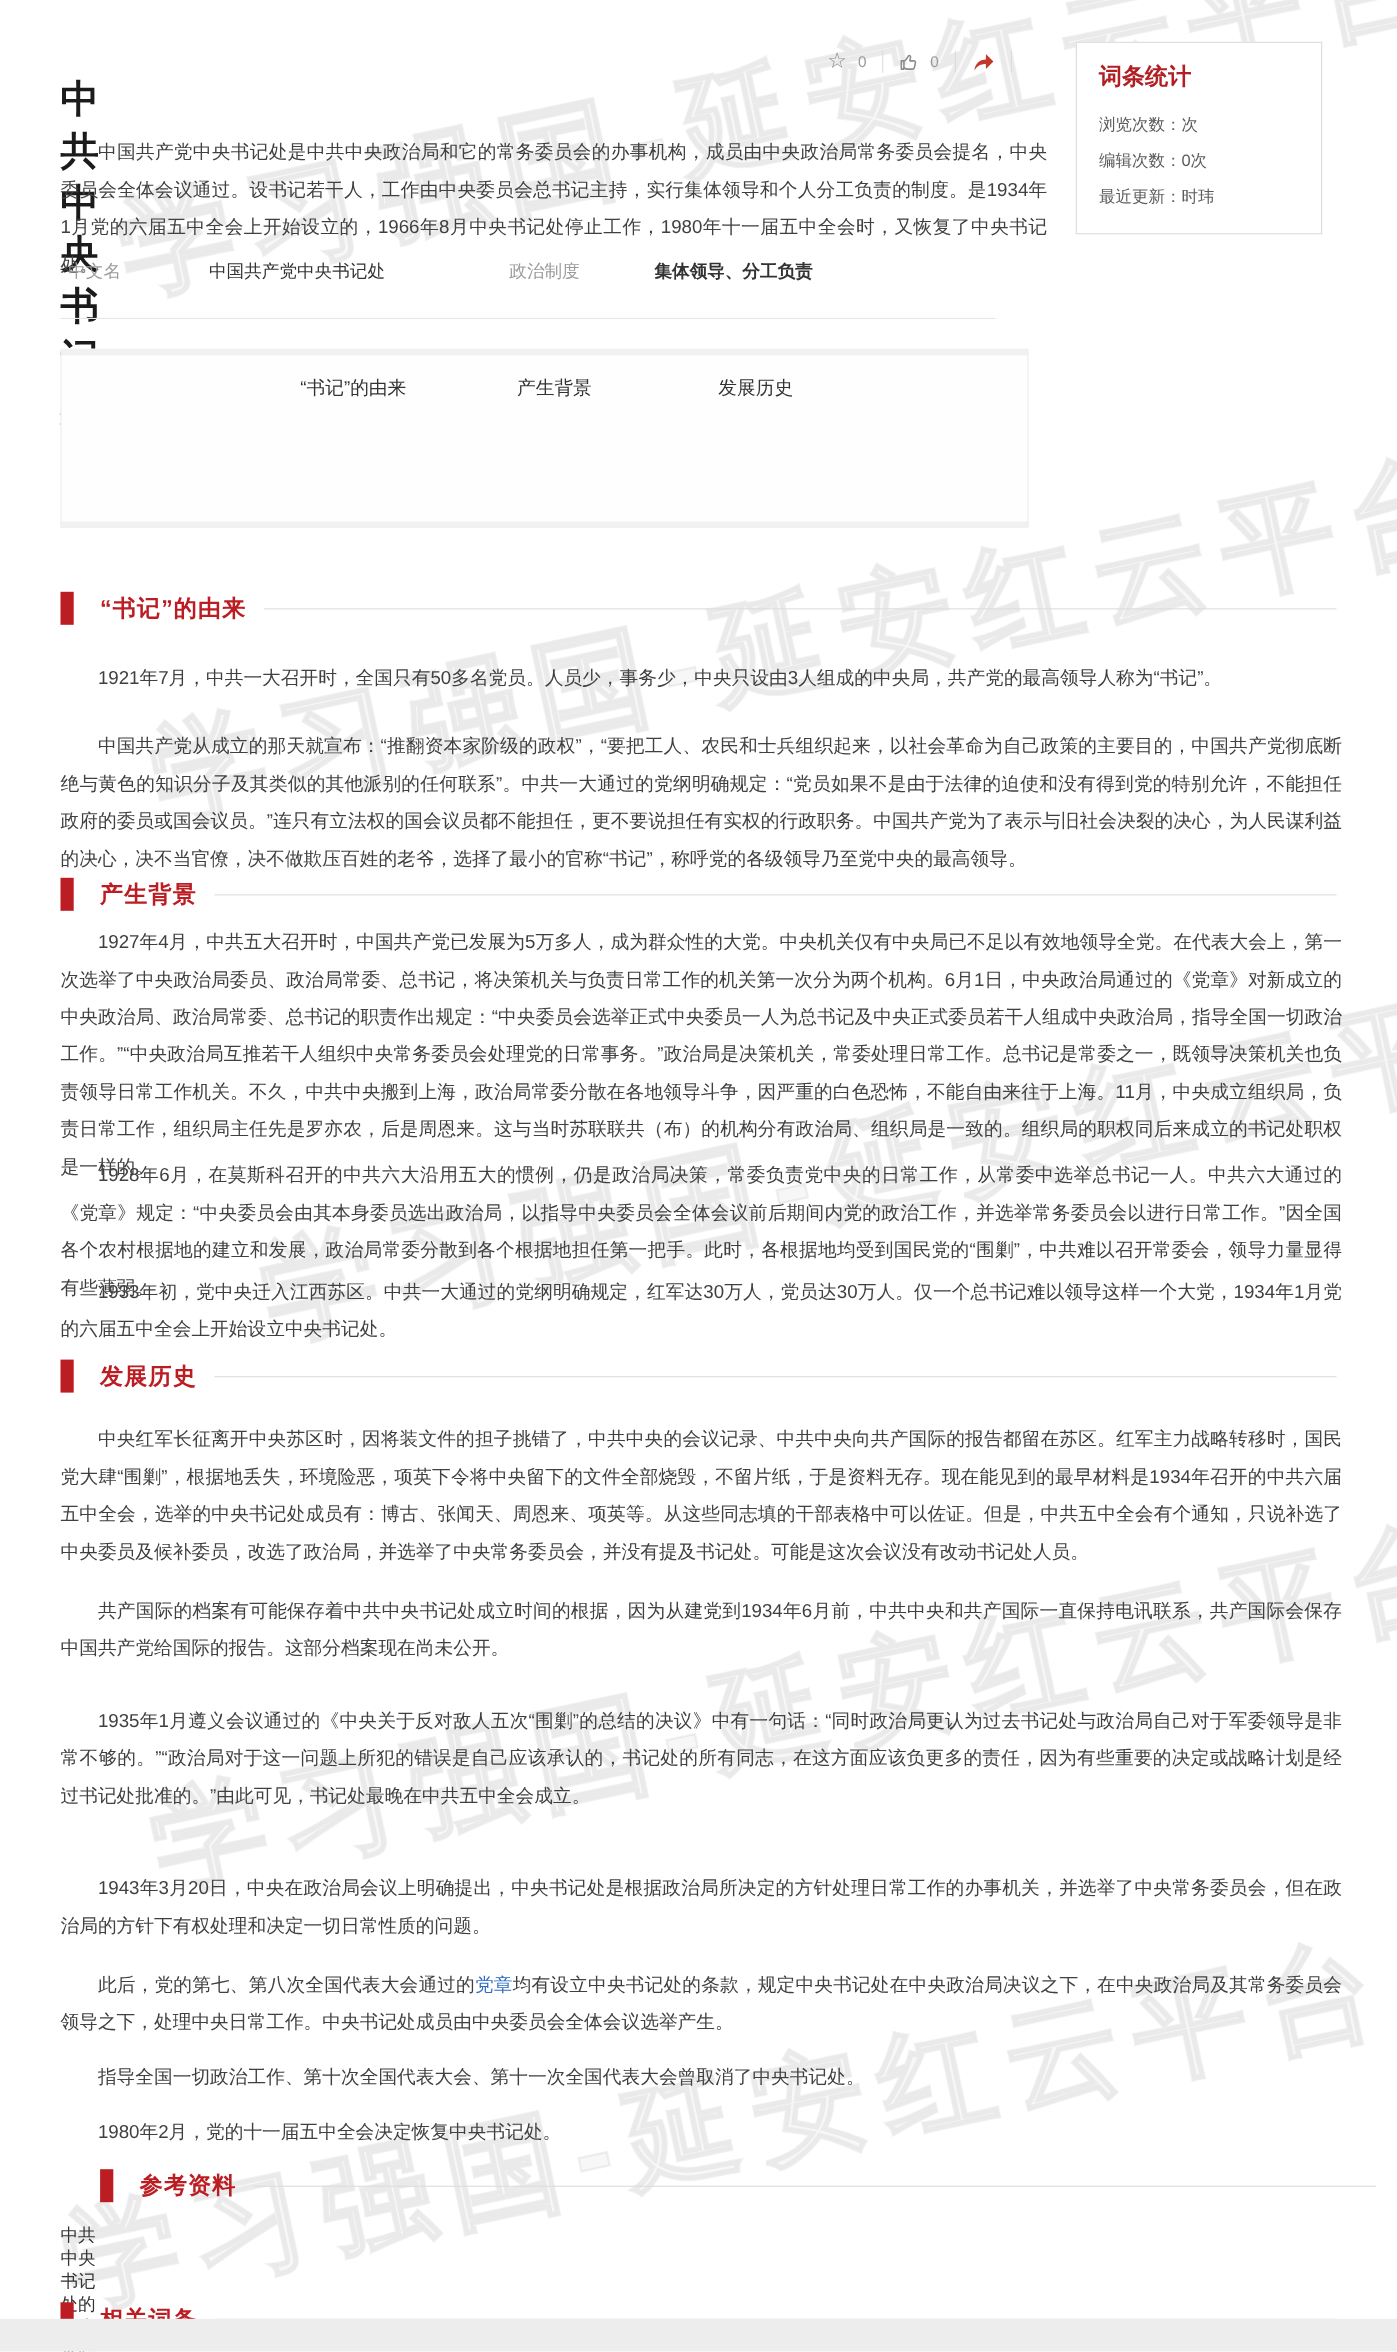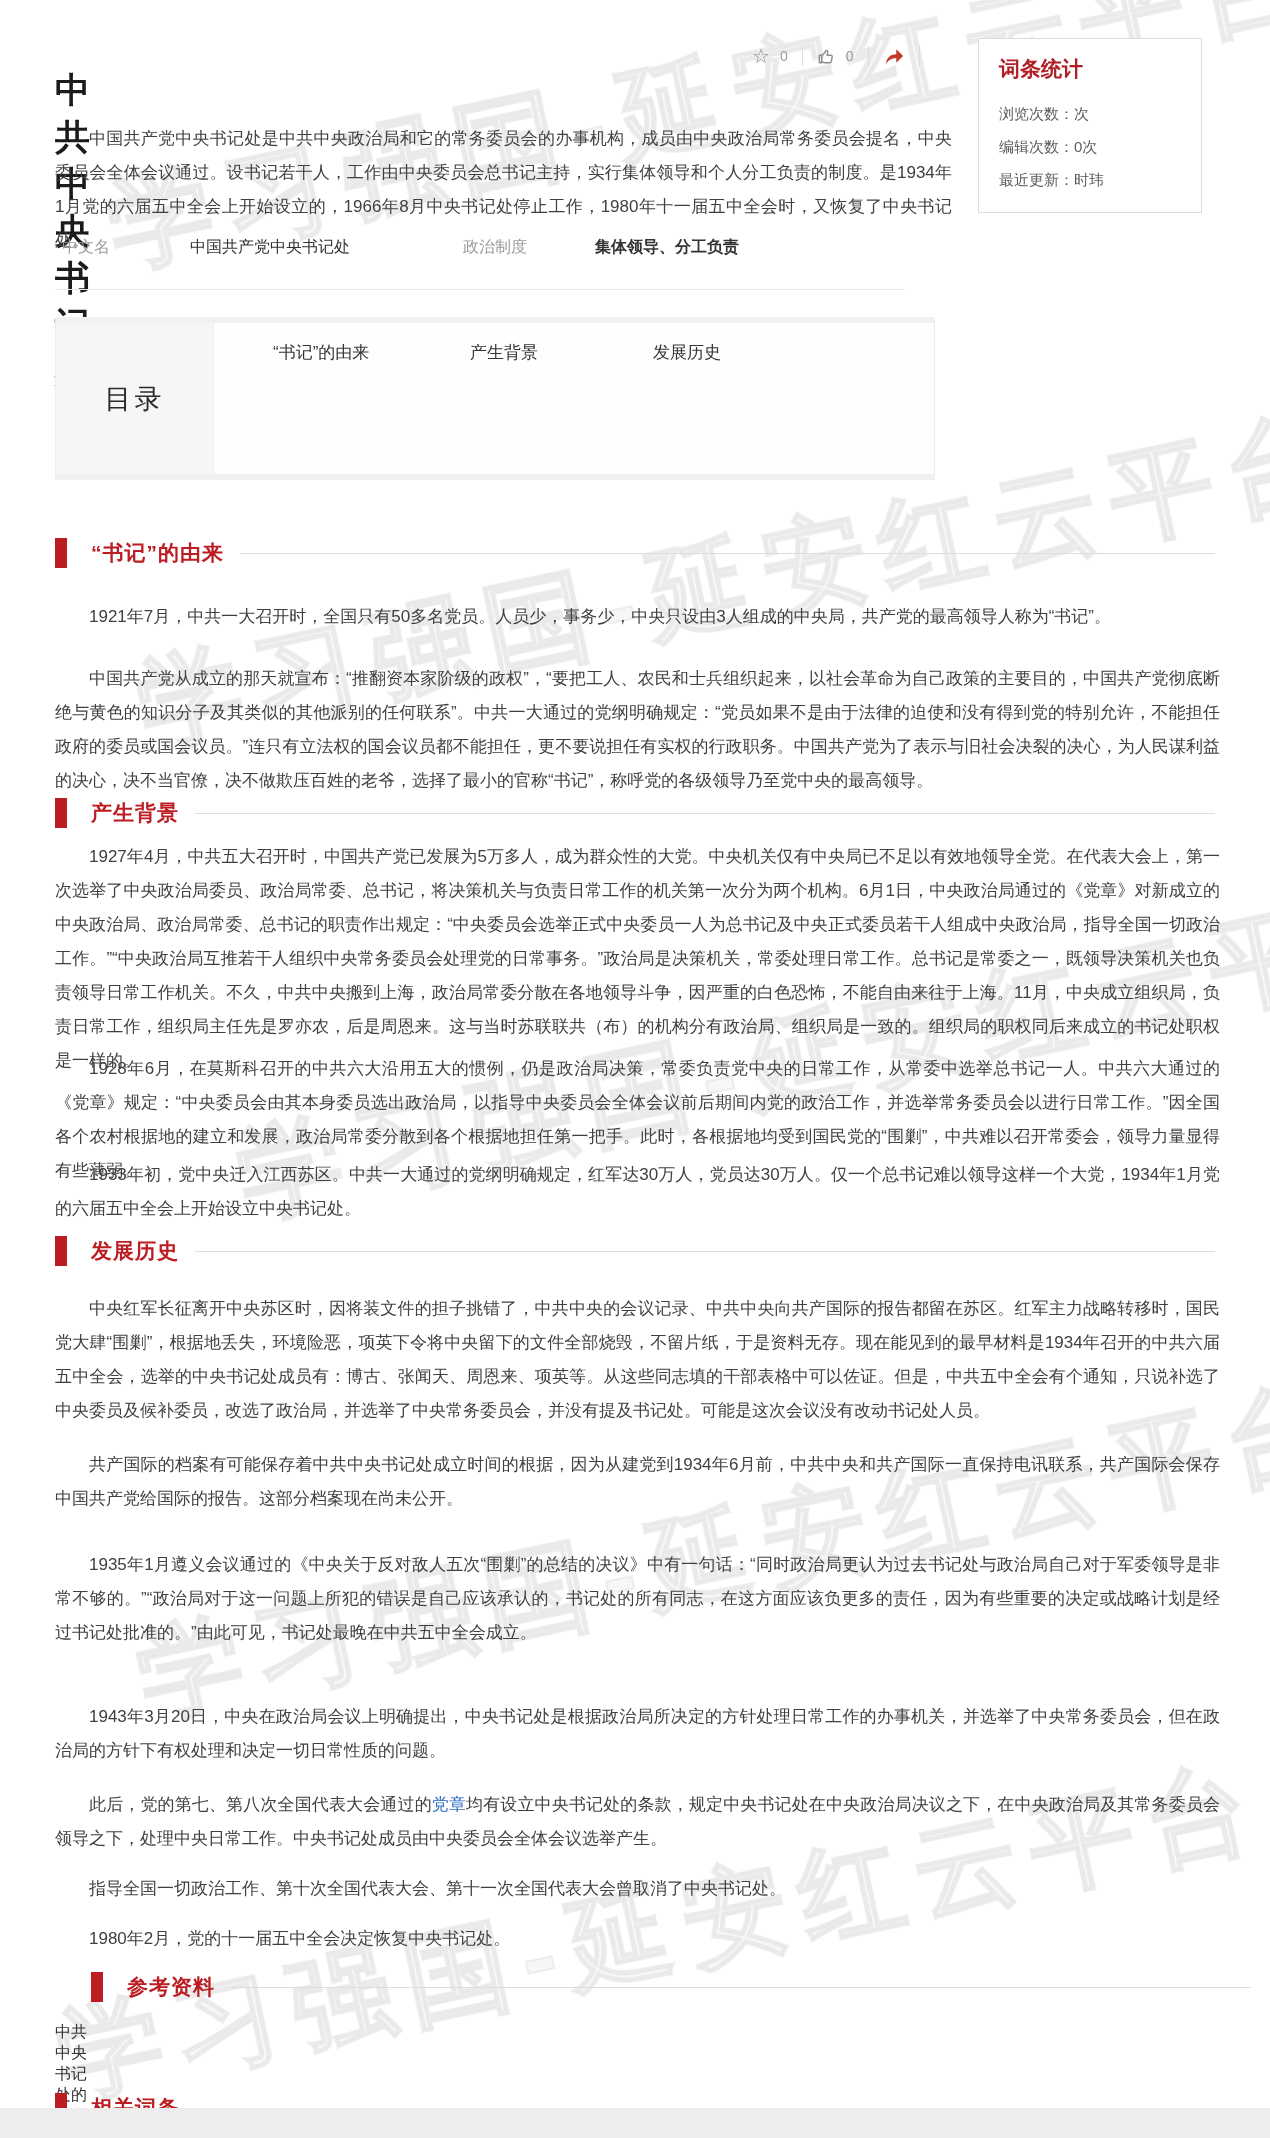--- a/index.html
+++ b/index.html
@@ -138,7 +138,6 @@
   <div class="info-divider"></div>
 
   <div class="toc">
-    <div class="toc-label">目录</div>
     <span class="toc-item toc-i0">“书记”的由来</span>
     <span class="toc-item toc-i1">产生背景</span>
     <span class="toc-item toc-i2">发展历史</span>

